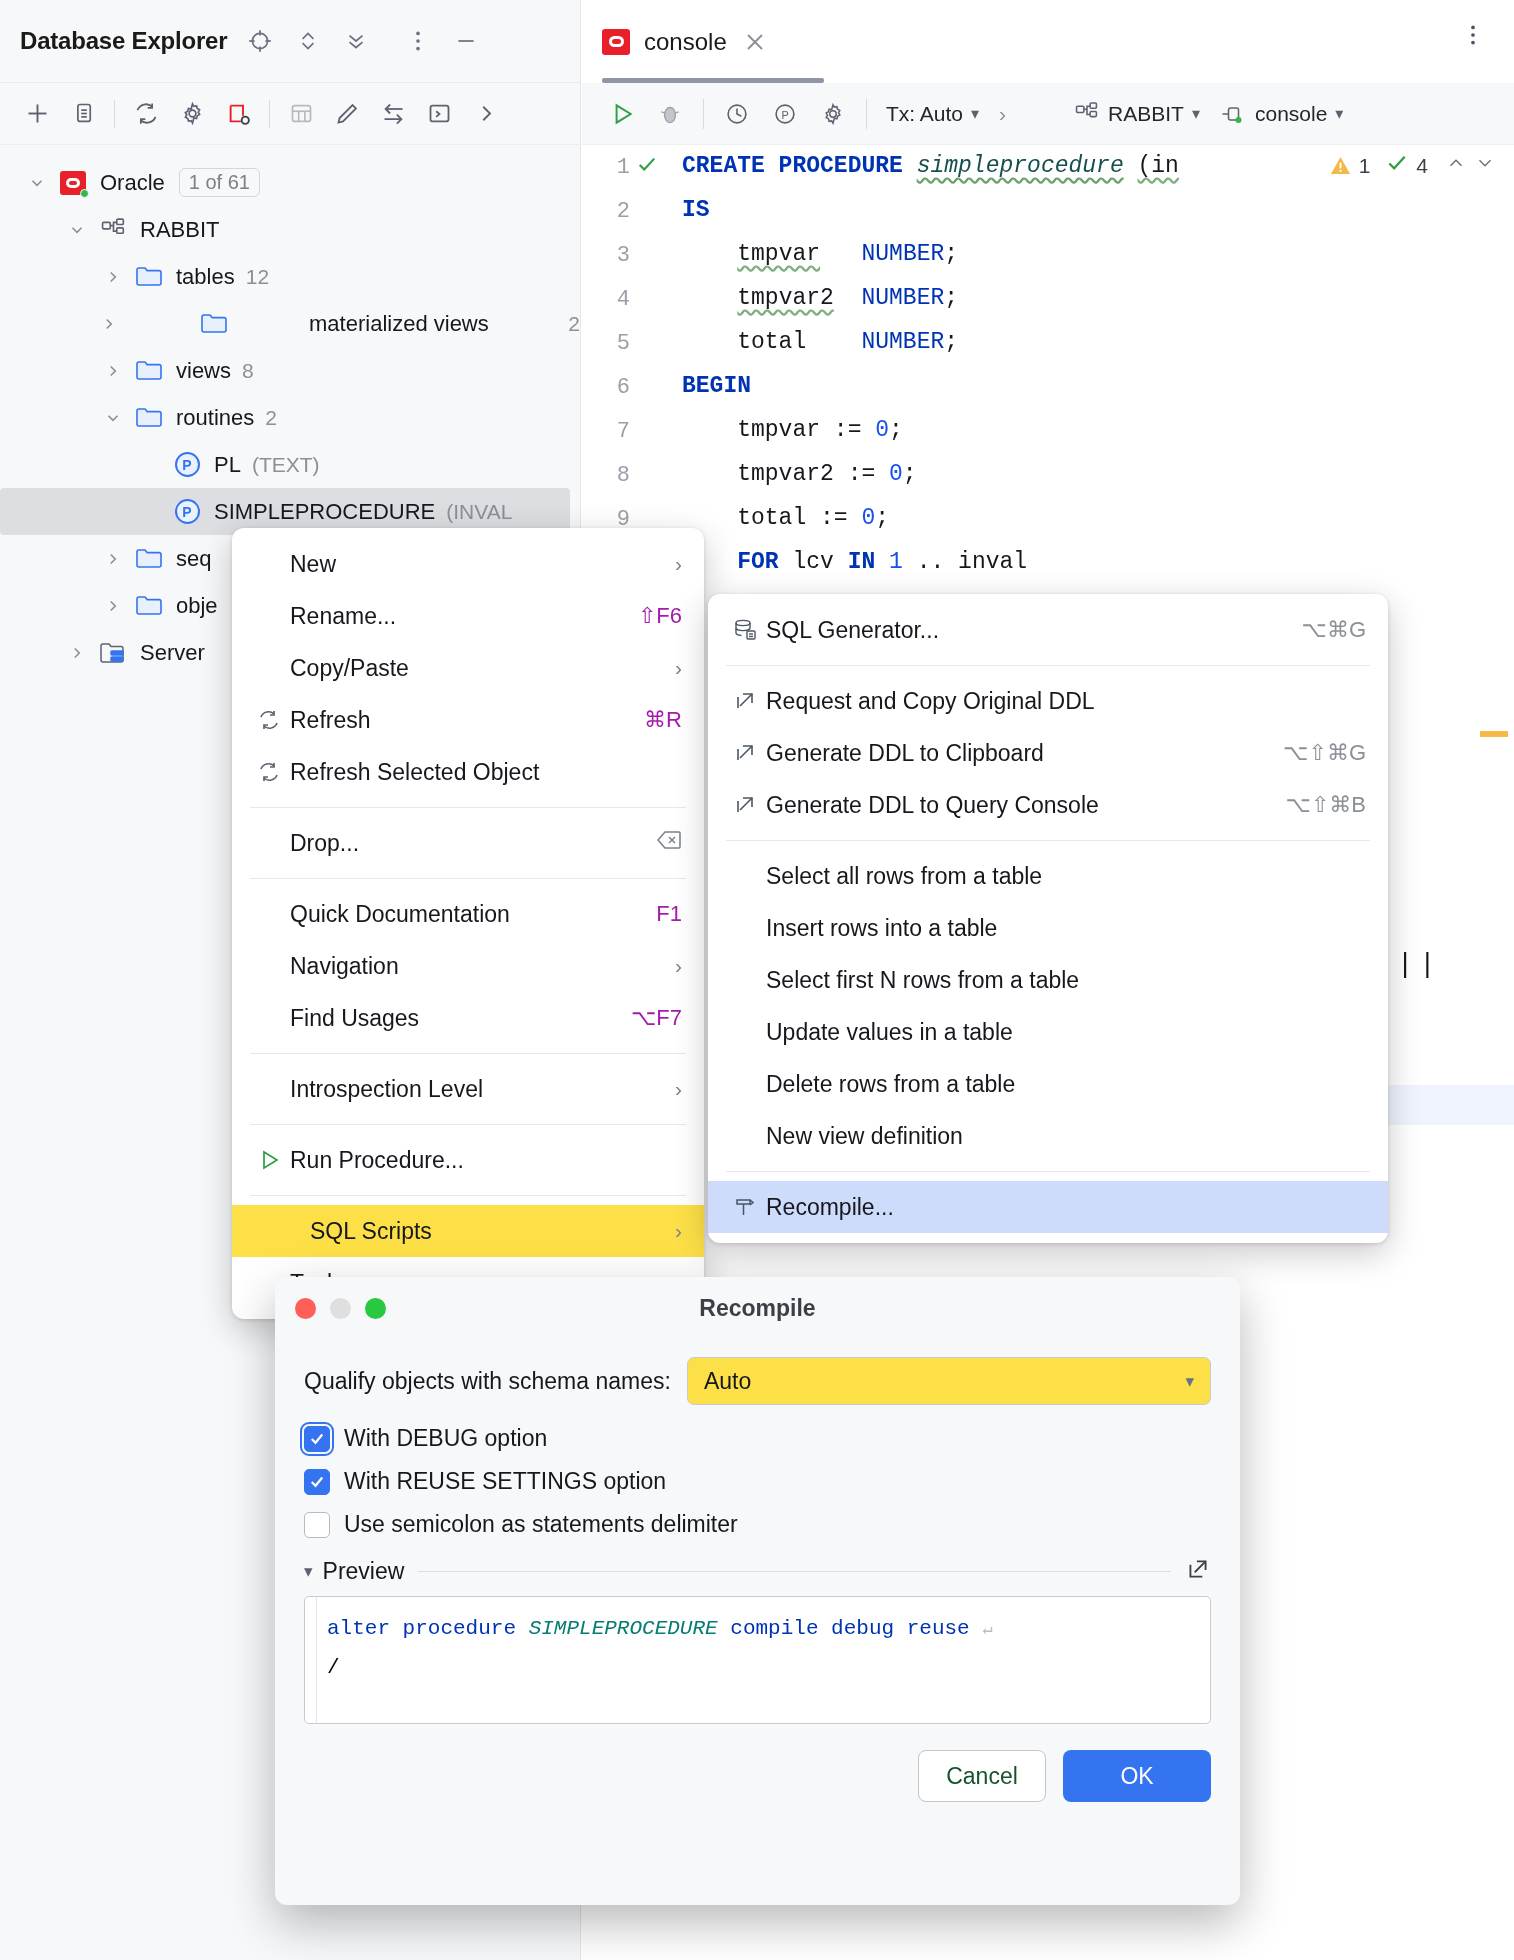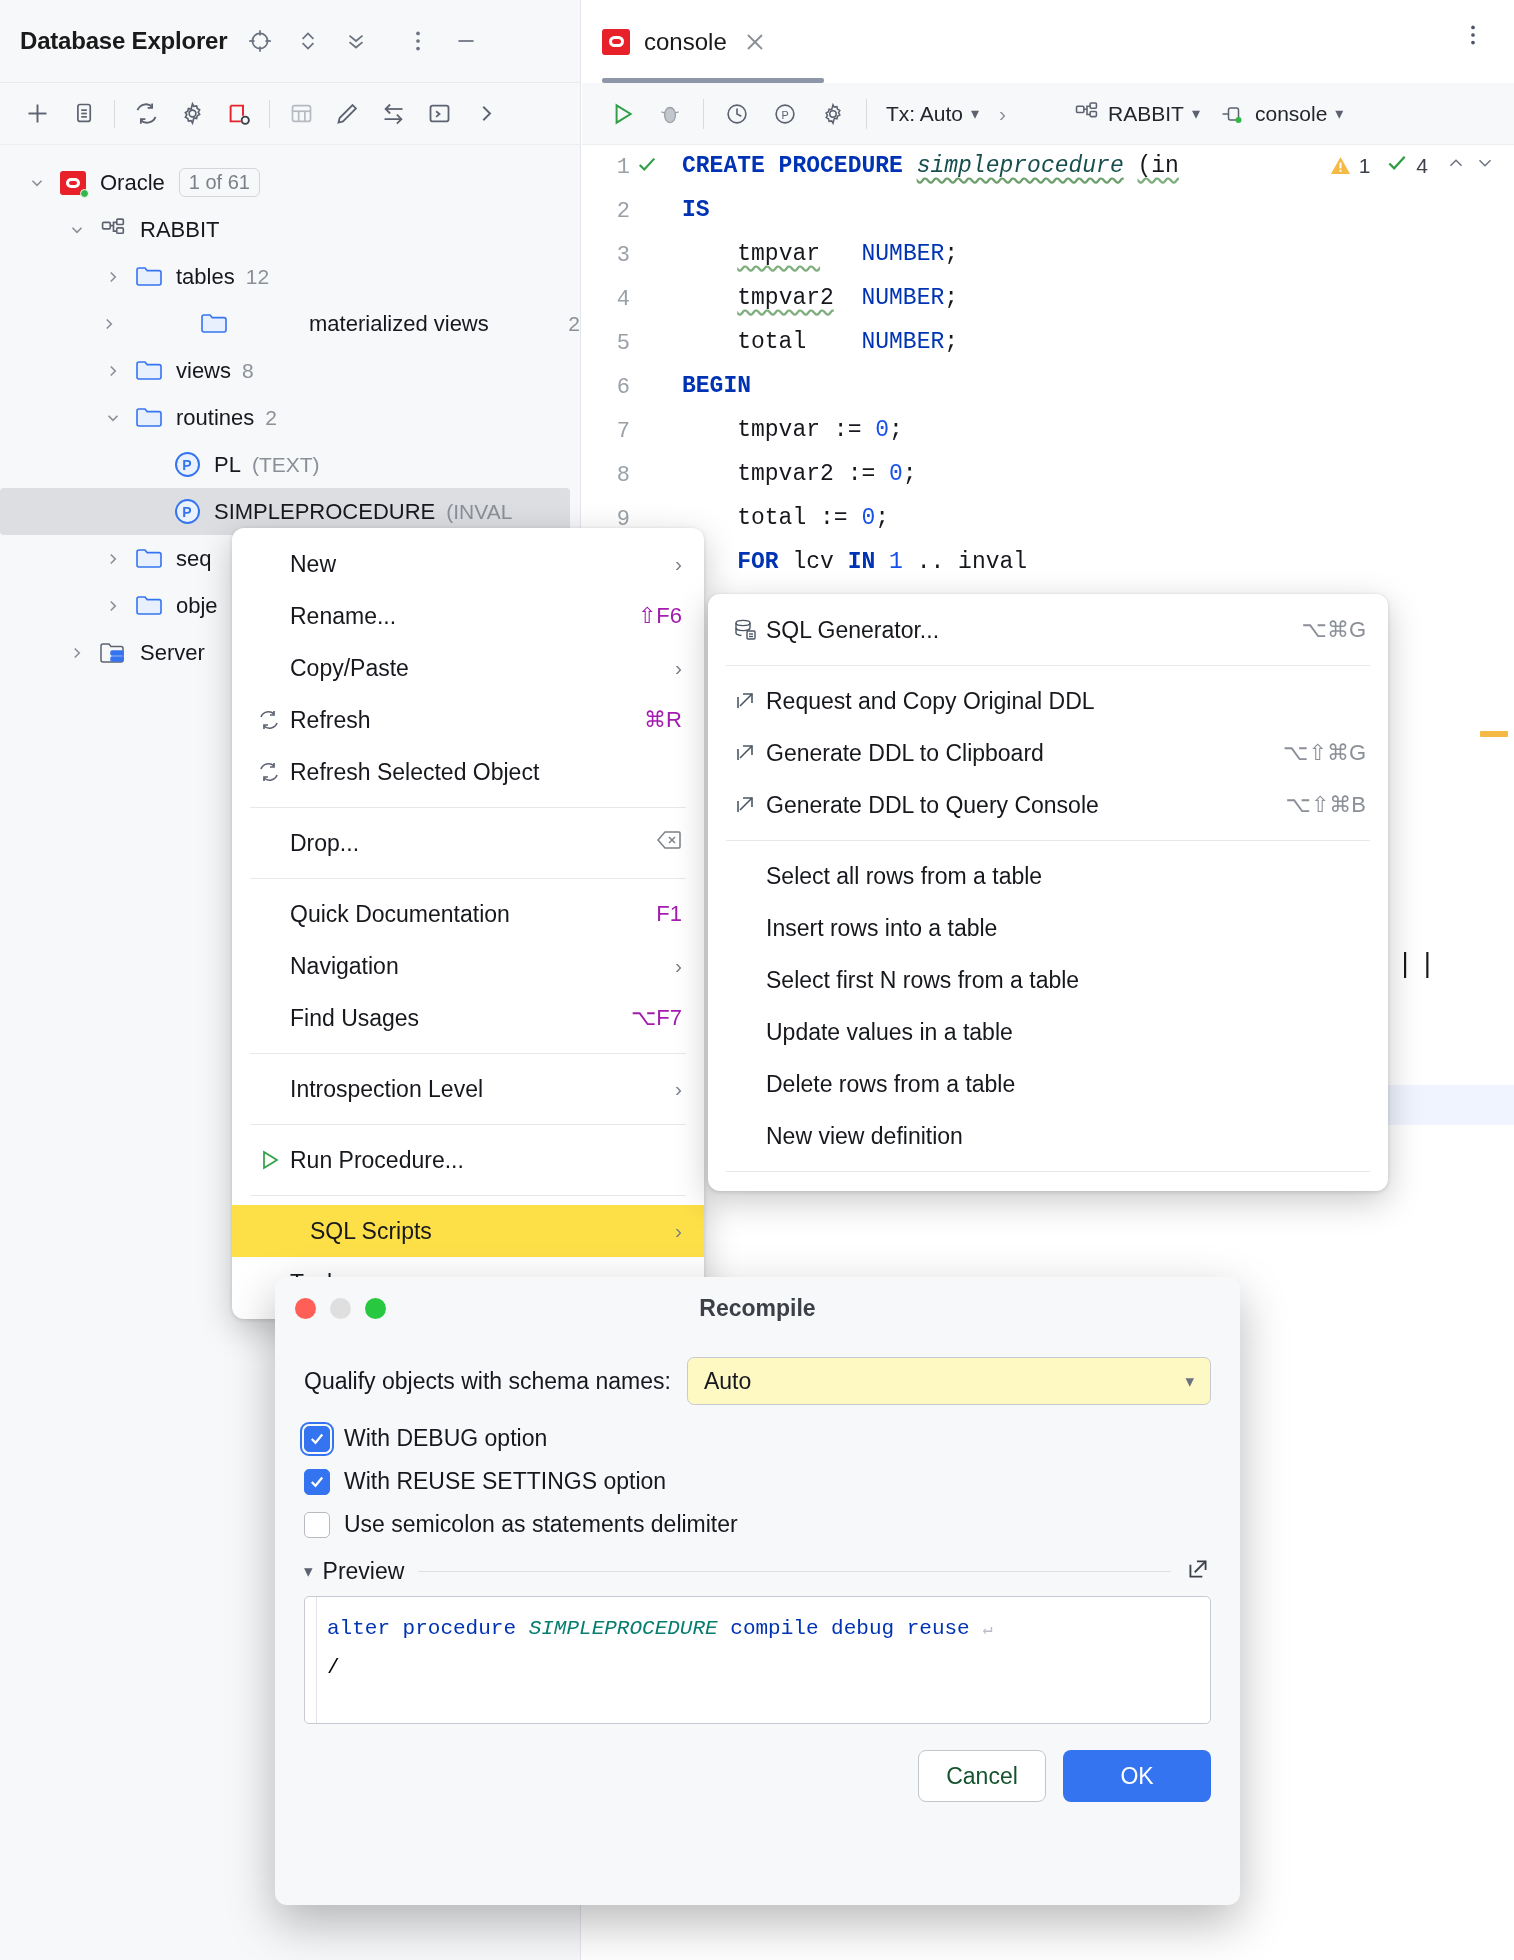--- a/index.html
+++ b/index.html
@@ -794,6 +794,16 @@
       <div class="sm-label">New view definition</div>
     </div>
     <div class="sm-sep"></div>
+    <div class="sm-item hl">
+      <div class="sm-ic">
+        <svg viewBox="0 0 24 24" fill="none" stroke="currentColor" stroke-width="1.5">
+            <path d="M4 5h13v4H4z"></path>
+            <path d="M10.5 9v11"></path>
+            <path d="M17 5l3 2.5-3 2.5"></path>
+          </svg>
+      </div>
+      <div class="sm-label">Recompile...</div>
+    </div>
   </div>
 
   <div class="dialog">

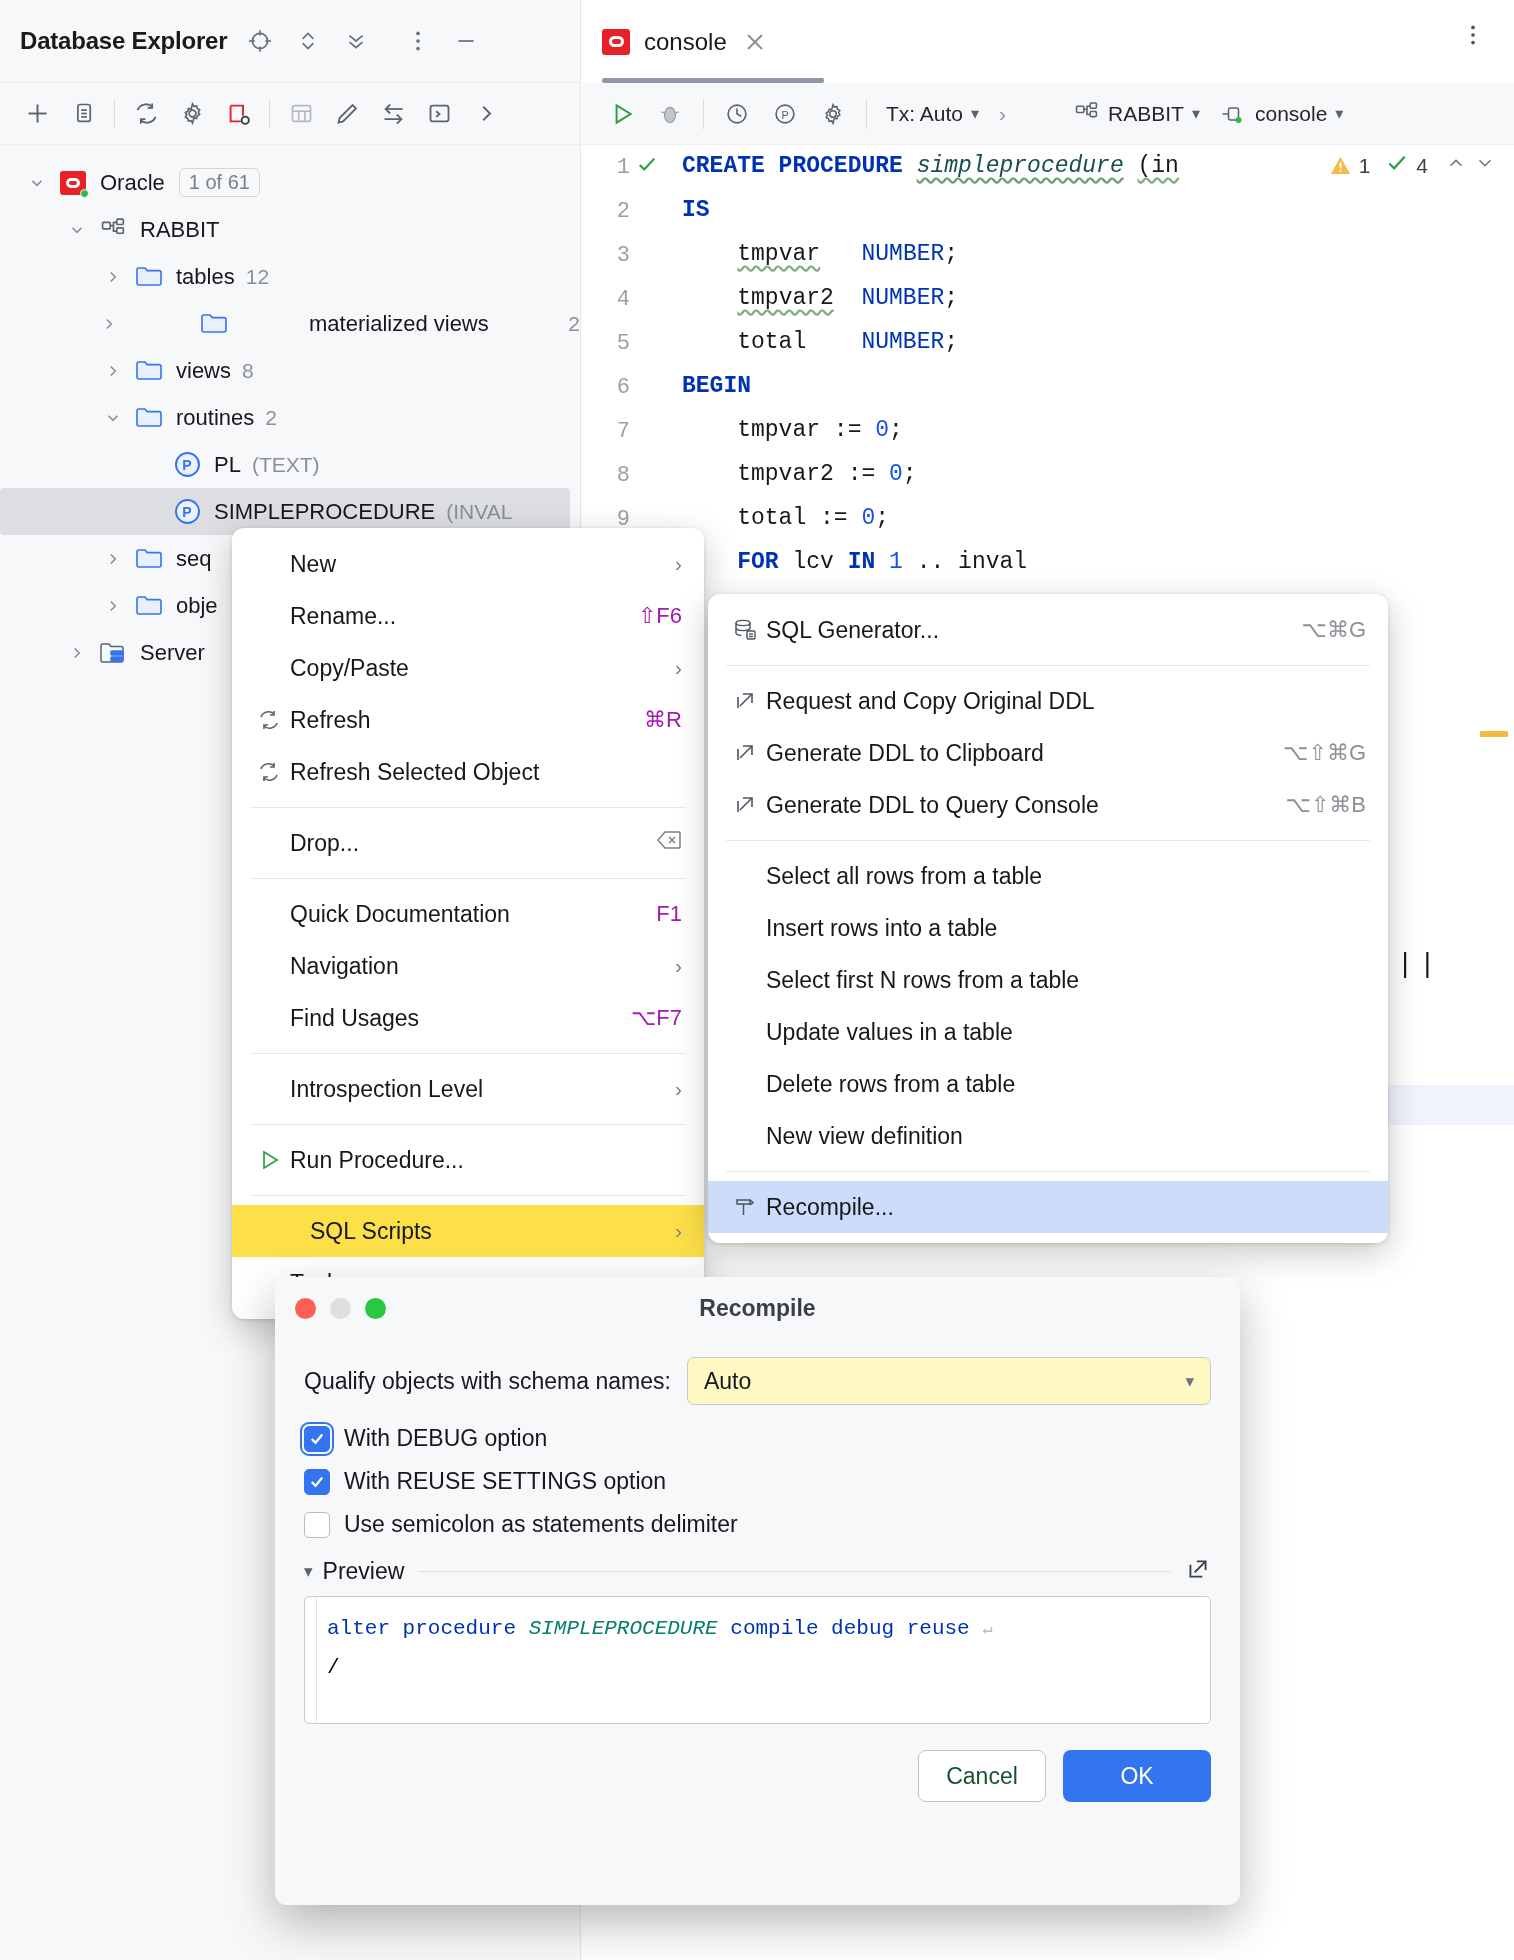--- a/index.html
+++ b/index.html
@@ -141,7 +141,7 @@
   .row { display:flex; align-items:center; margin-bottom:20px; }
   .row-label { font-size:23px; color:#16181d; }
   .select {
-    margin-left:16px; flex:1; height:48px; background:#fef9c3; border:1px solid #c7cad0;
+    margin-left:16px; flex:1; height:48px; background:#fde047; border:1px solid #c7cad0;
     border-radius:7px; display:flex; align-items:center; padding:0 16px; font-size:23px; color:#16181d;
     position:relative;
   }

